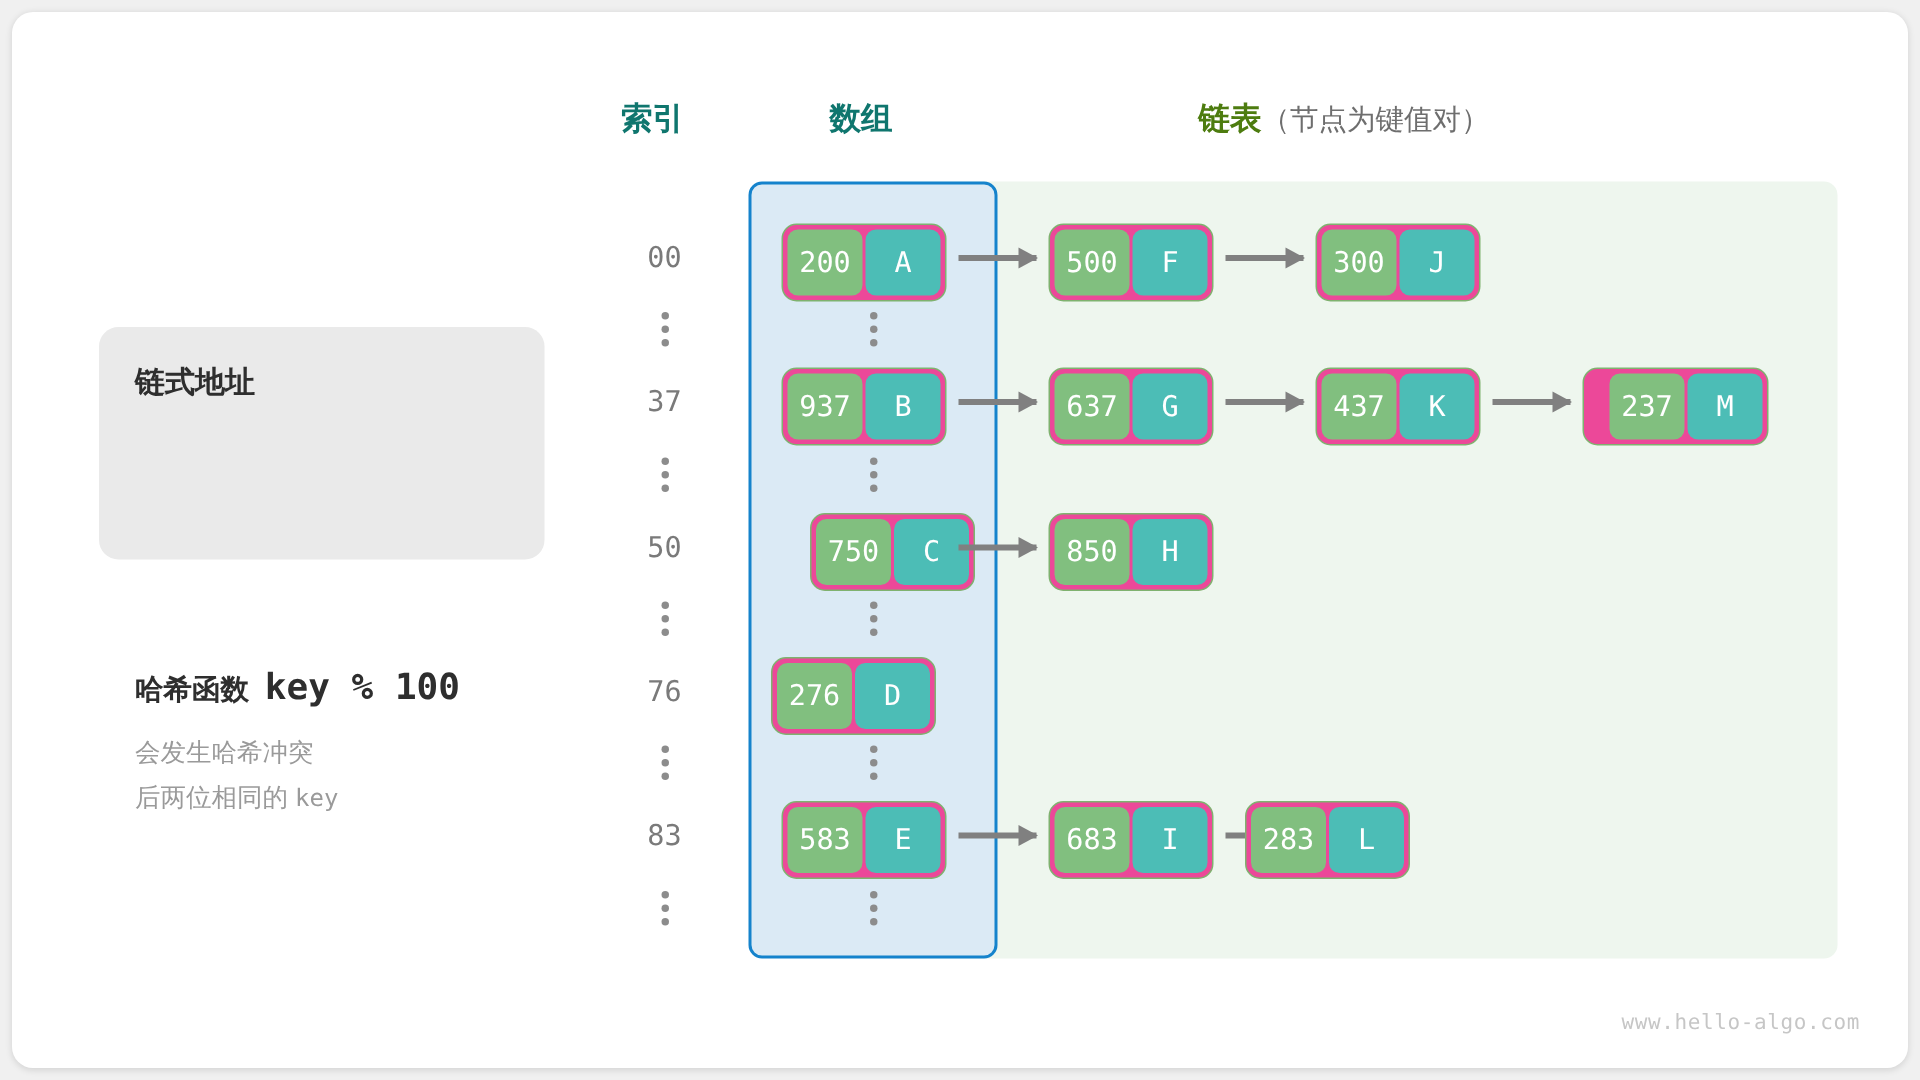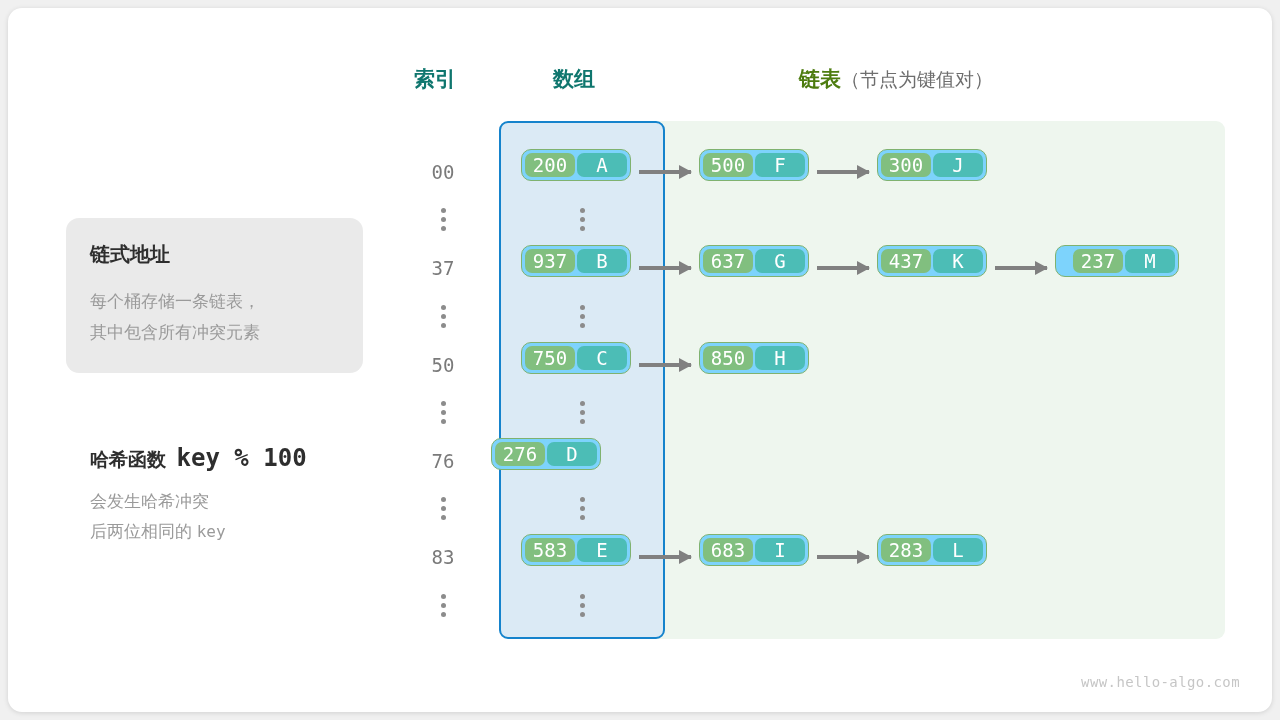--- a/index.html
+++ b/index.html
@@ -113,9 +113,9 @@
   .node {
     position: absolute;
     top: 6px;
-    height: 32px;
+    height: 52px;
     border: 1.8px solid #7fb26f;
-    background: #7dd3fc;
+    background: #ec4899;
     border-radius: 10px;
     padding: 3px;
     display: flex;

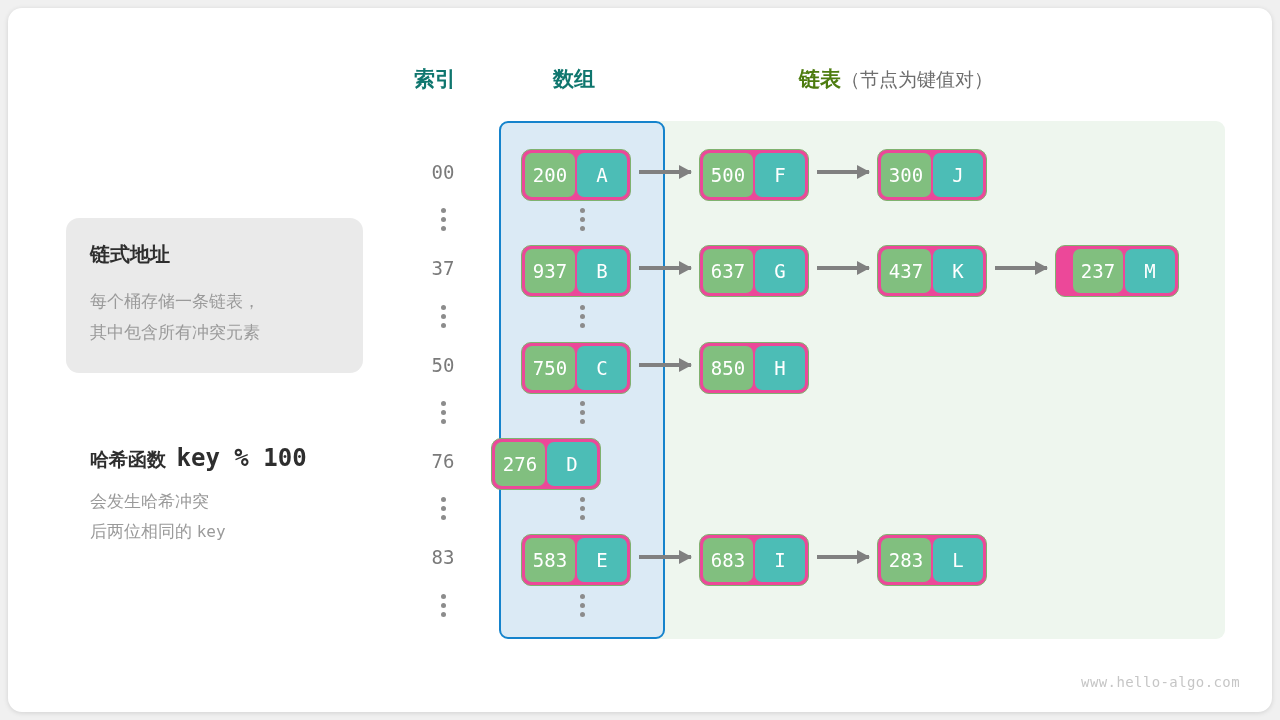--- a/index.html
+++ b/index.html
@@ -170,10 +170,6 @@
 
   <div id="info-box"></div>
   <div id="info-title">链式地址</div>
-  <div id="info-body">
-    <div>每个桶存储一条链表，</div>
-    <div>其中包含所有冲突元素</div>
-  </div>
 
   <div id="hash-title">
     <span>哈希函数</span>&nbsp;

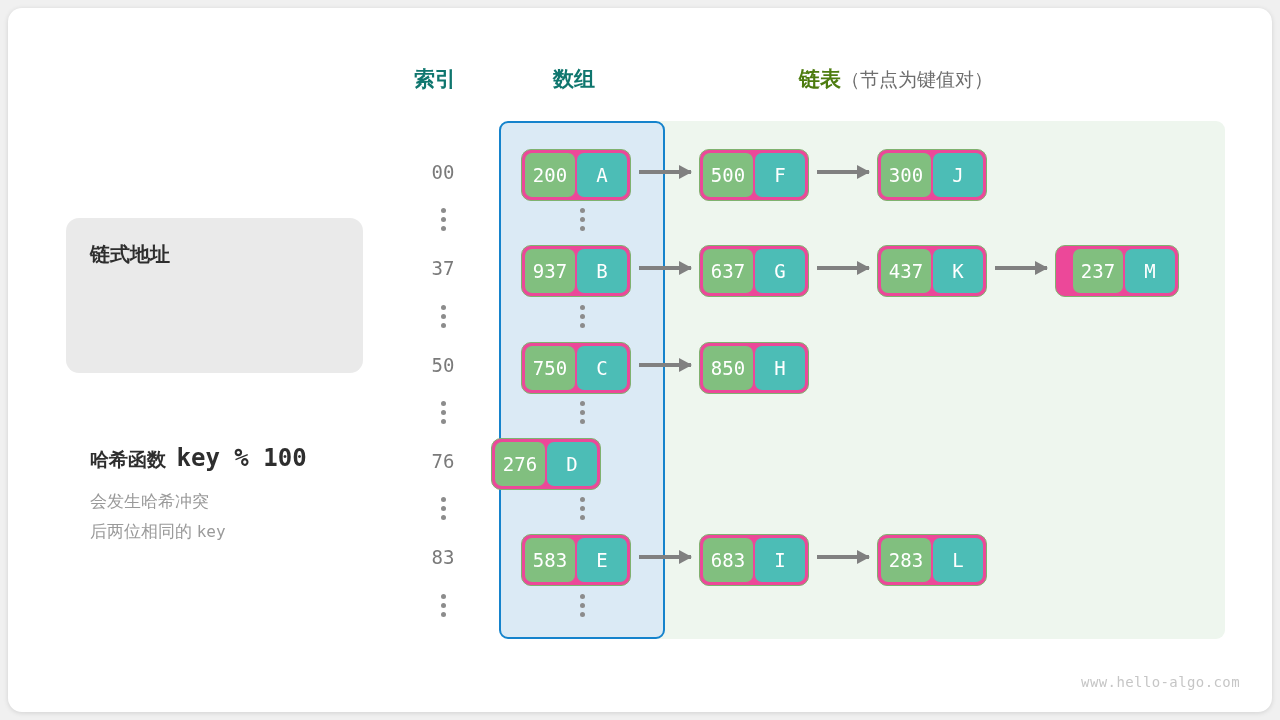--- a/index.html
+++ b/index.html
@@ -249,7 +249,7 @@
       </div>
       <div class="row" style="top: 328px;">
         <div class="idx">50</div>
-        <div class="node" style="left: 513px;">
+        <div class="node" style="left: 532px;">
           <div class="cell key">750</div>
           <div class="cell val">C</div>
         </div>

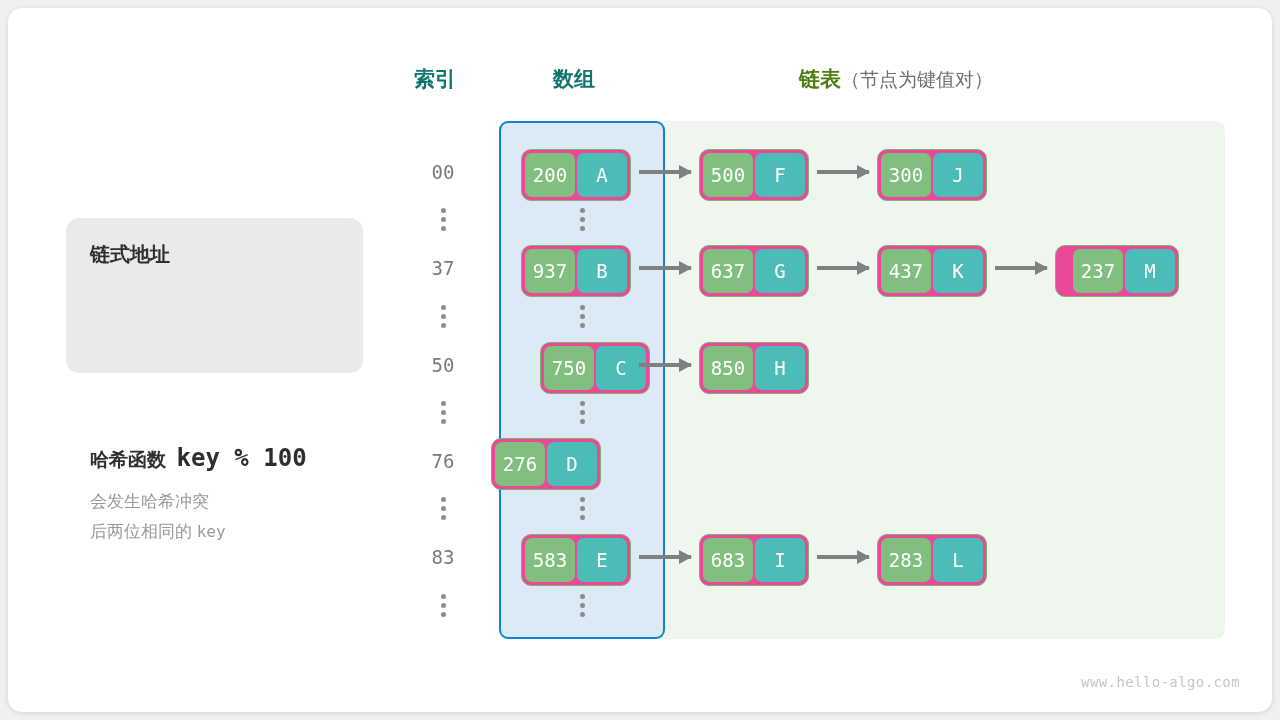--- a/index.html
+++ b/index.html
@@ -273,7 +273,7 @@
       </div>
       <div class="row" style="top: 424px;">
         <div class="idx">76</div>
-        <div class="node" style="left: 483px;">
+        <div class="node" style="left: 506px;">
           <div class="cell key">276</div>
           <div class="cell val">D</div>
         </div>

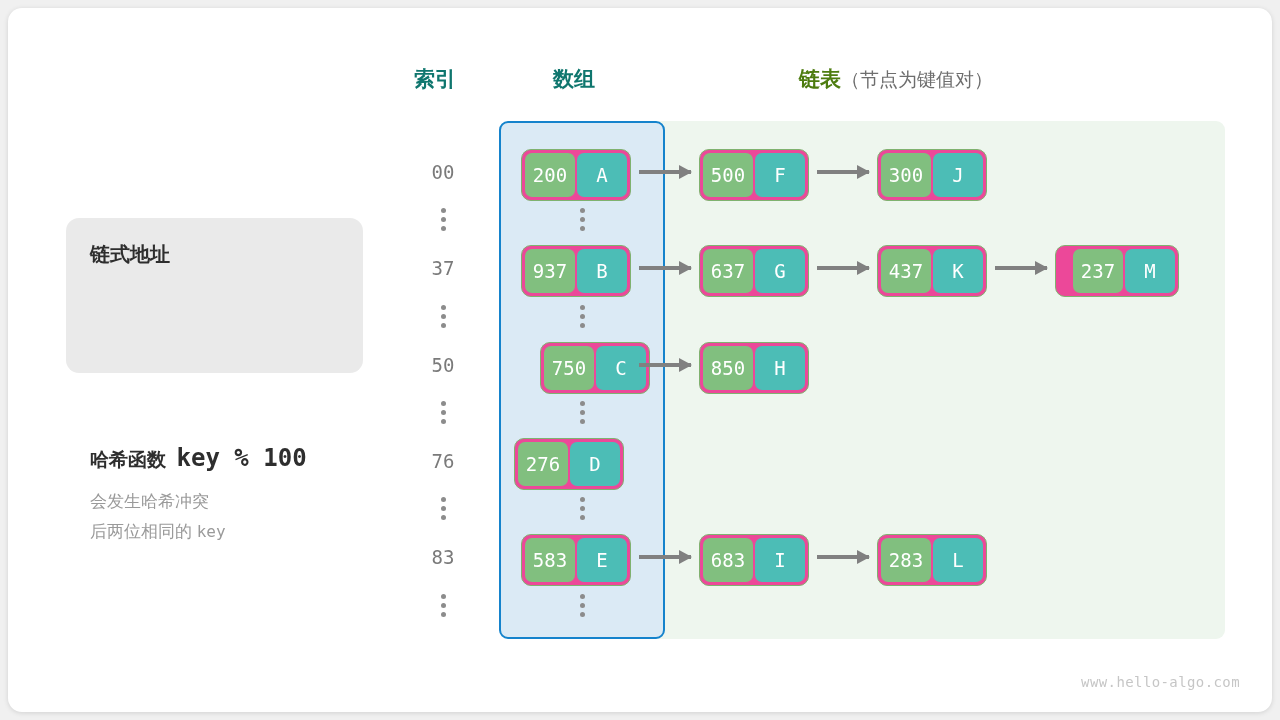--- a/index.html
+++ b/index.html
@@ -302,7 +302,7 @@
           <div class="cell val">I</div>
         </div>
         <div class="arrow" style="left: 809px; width: 52px;"></div>
-        <div class="node" style="left: 869px;">
+        <div class="node" style="left: 822px;">
           <div class="cell key">283</div>
           <div class="cell val">L</div>
         </div>

